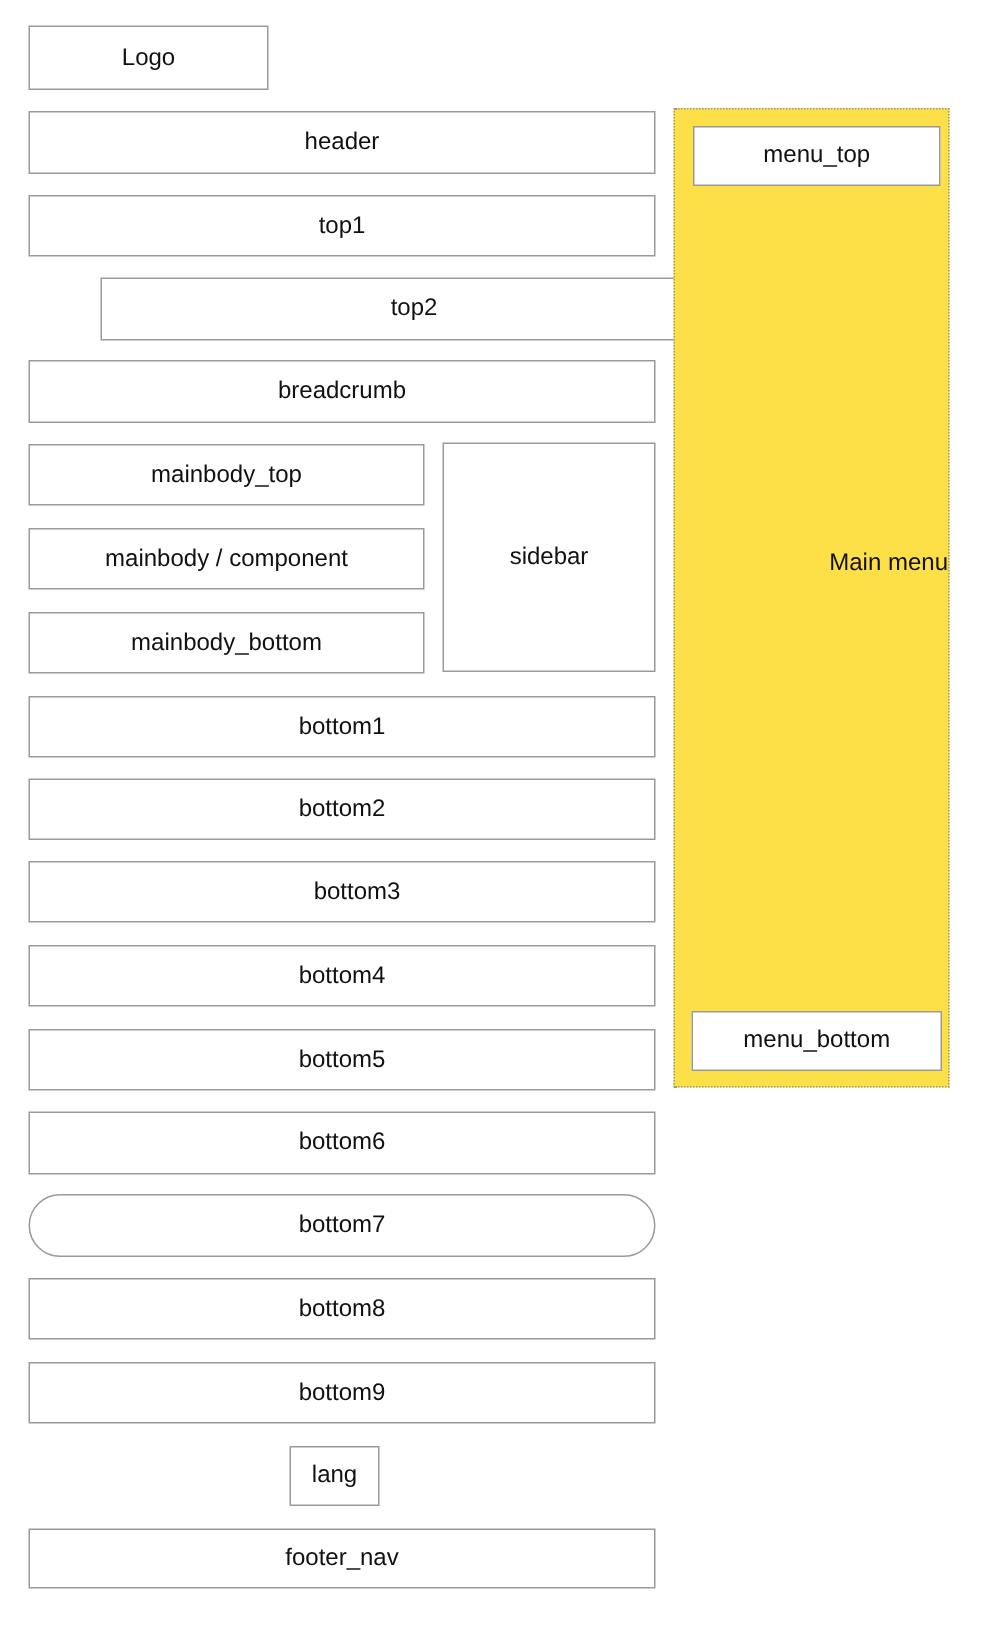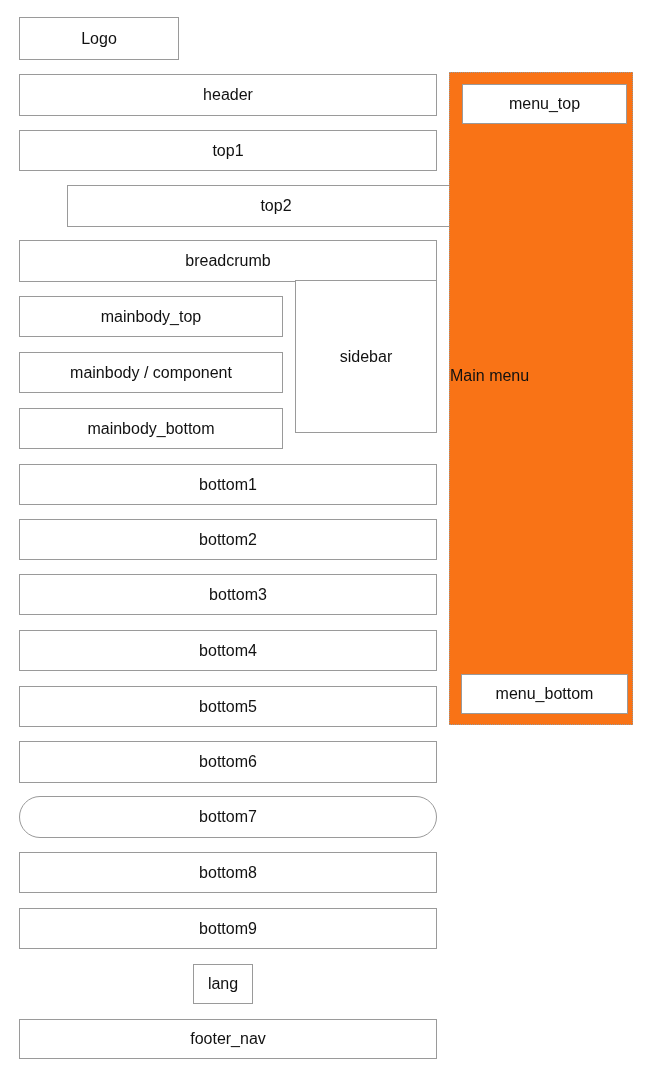--- a/index.html
+++ b/index.html
@@ -32,7 +32,7 @@
     position: absolute;
     border: 1px dotted #999999;
     box-sizing: border-box;
-    background: #f97316;
+    background: #fde047;
   }
   .panel-label {
     position: absolute;

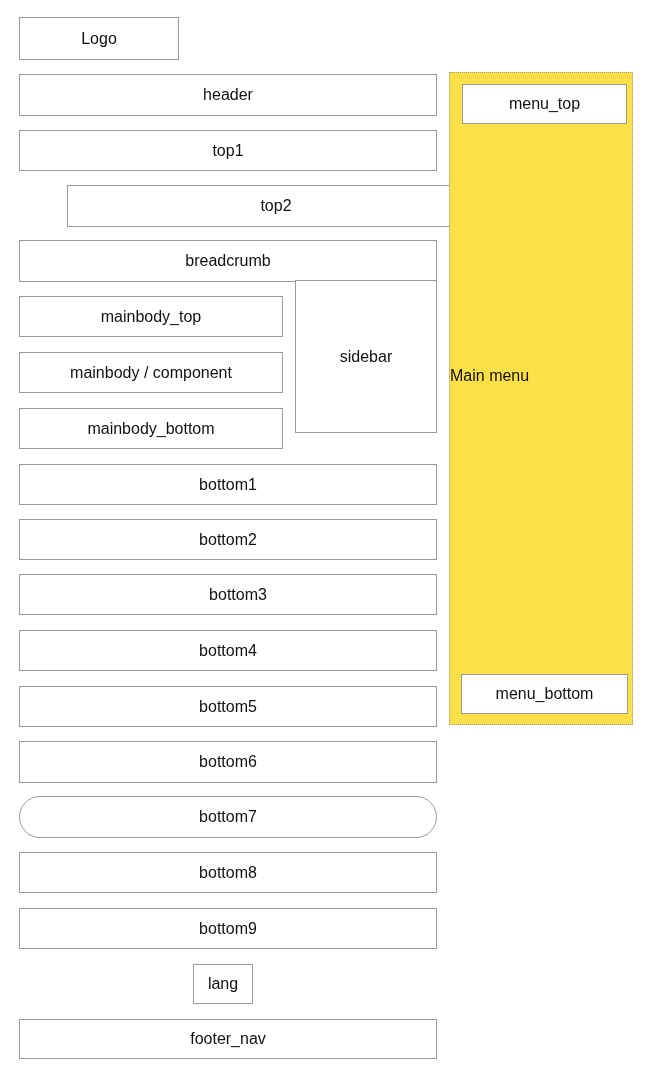--- a/index.html
+++ b/index.html
@@ -50,7 +50,7 @@
   .b-mainbody-top    { left: 19px;  top: 296px;  width: 264px; height: 41px; }
   .b-mainbody        { left: 19px;  top: 352px;  width: 264px; height: 41px; }
   .b-mainbody-bottom { left: 19px;  top: 408px;  width: 264px; height: 41px; }
-  .b-sidebar         { left: 295px; top: 280px;  width: 142px; height: 153px; }
+  .b-sidebar         { left: 295px; top: 295px;  width: 142px; height: 153px; }
   .b-bottom1         { left: 19px;  top: 464px;  width: 418px; height: 41px; }
   .b-bottom2         { left: 19px;  top: 519px;  width: 418px; height: 41px; }
   .b-bottom3         { left: 19px;  top: 574px;  width: 418px; height: 41px; padding-left: 20px; }

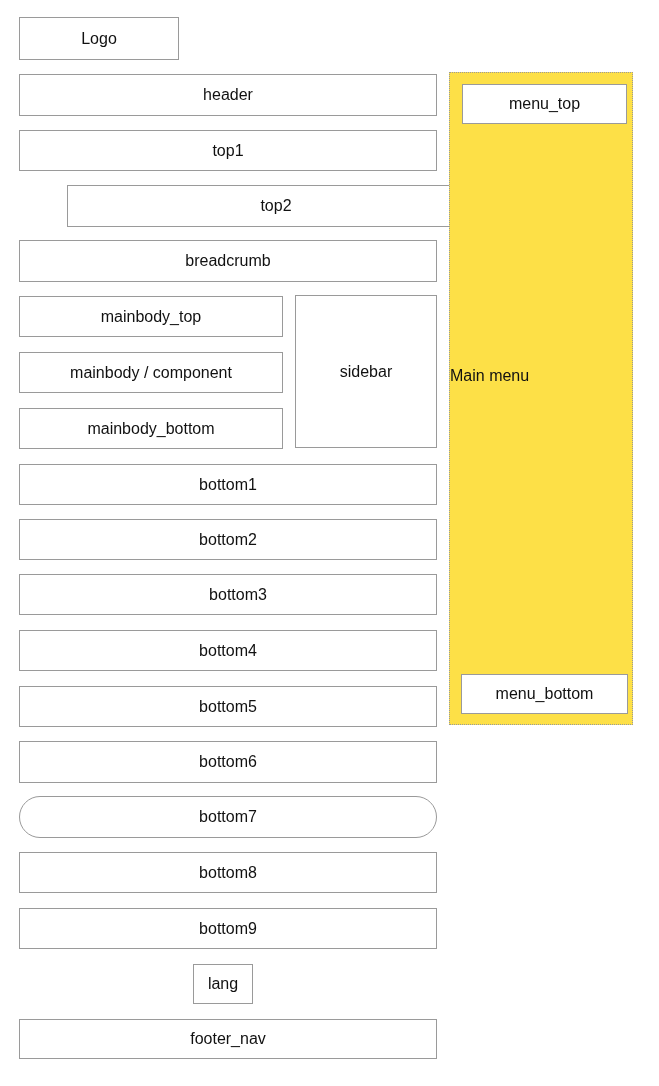--- a/index.html
+++ b/index.html
@@ -38,7 +38,7 @@
     position: absolute;
     left: 0;
     right: 0;
-    text-align: left;
+    text-align: right;
   }
 
   

